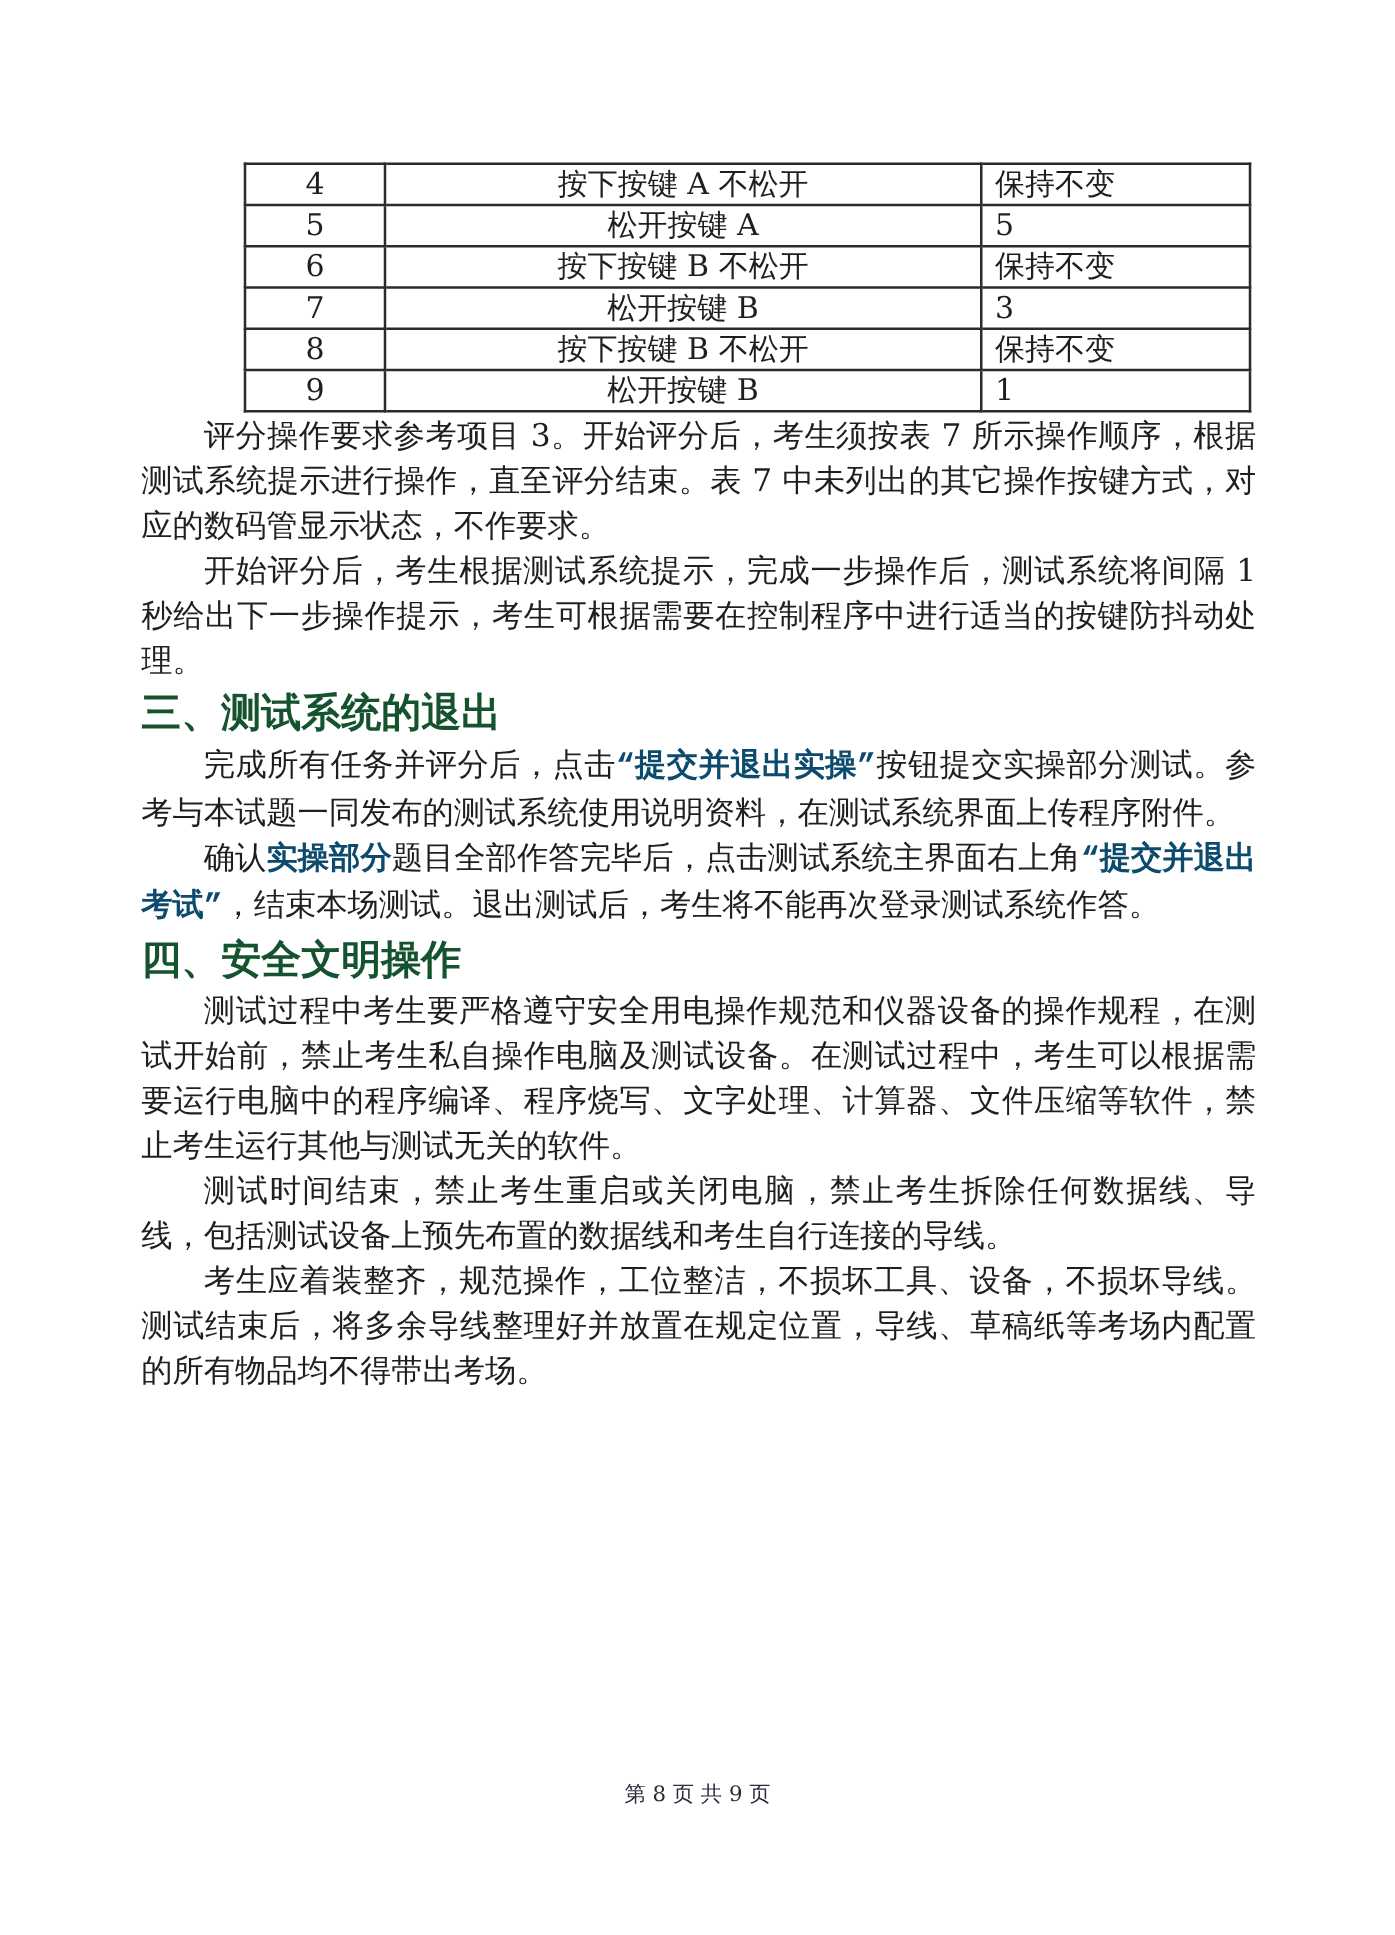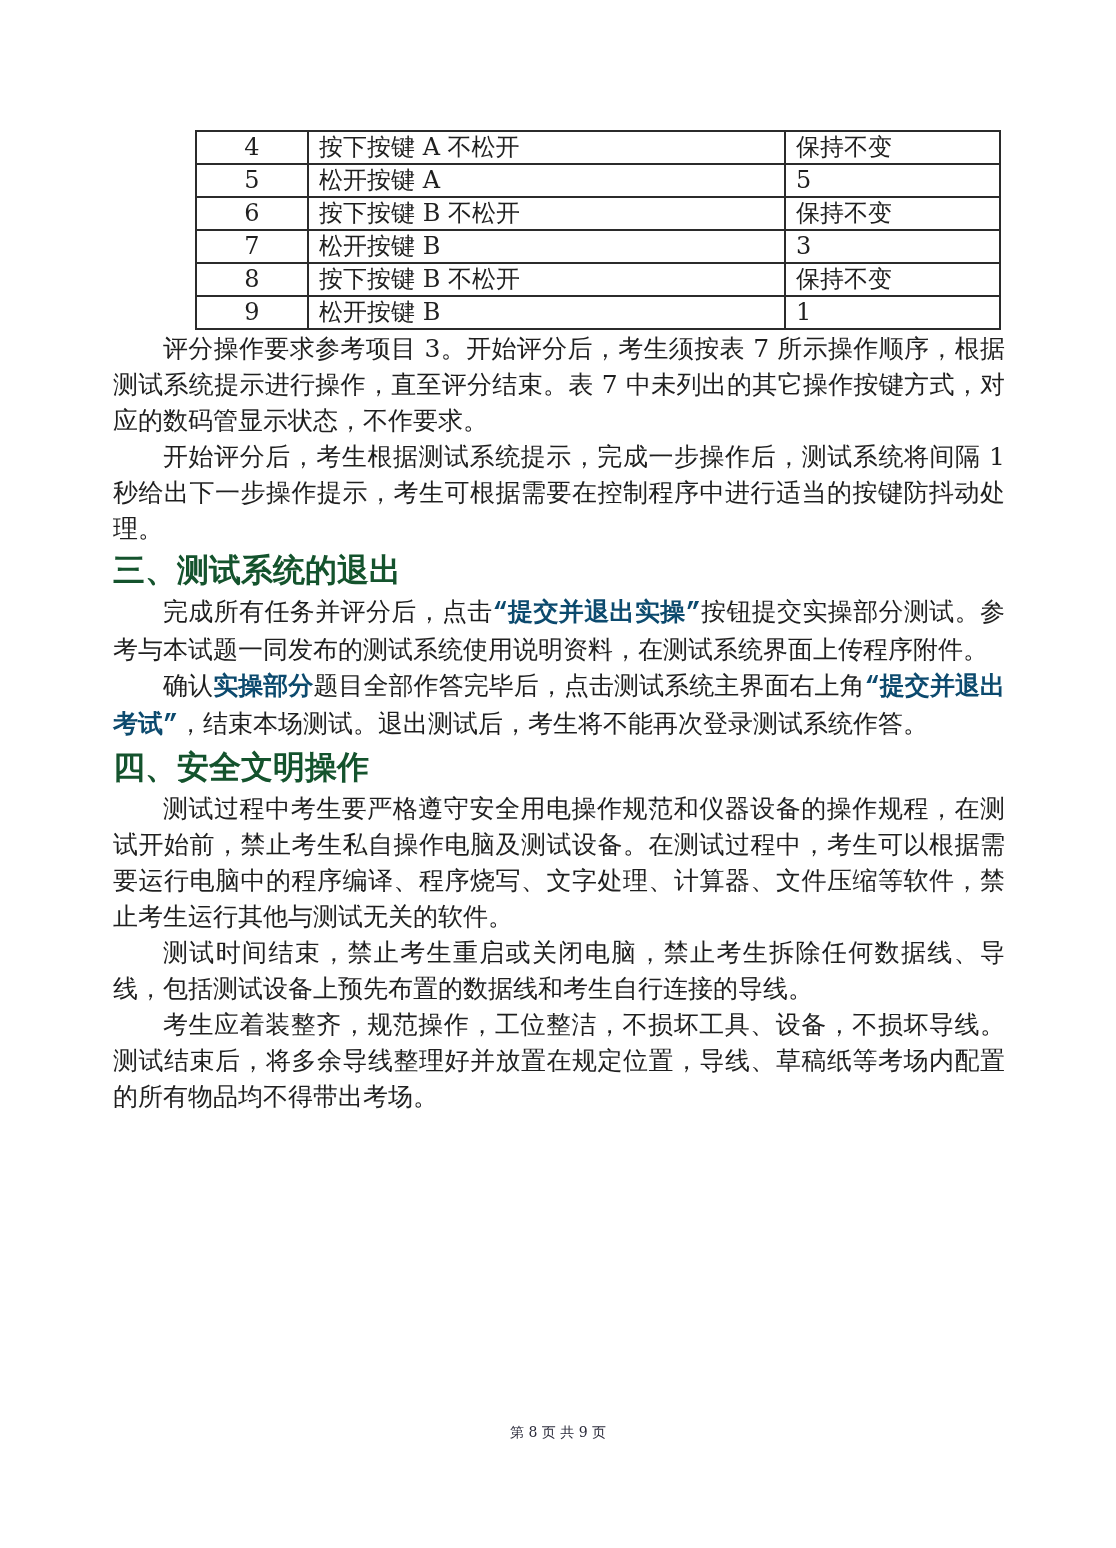--- a/index.html
+++ b/index.html
@@ -31,7 +31,7 @@
     white-space: nowrap;
   }
   td.col-step   { width: 112px; text-align: center; }
-  td.col-op     { width: 477px; text-align: left; }
+  td.col-op     { width: 477px; text-align: center; }
   td.col-result { width: 215px; text-align: left; }
   .para {
     font-size: 25px;

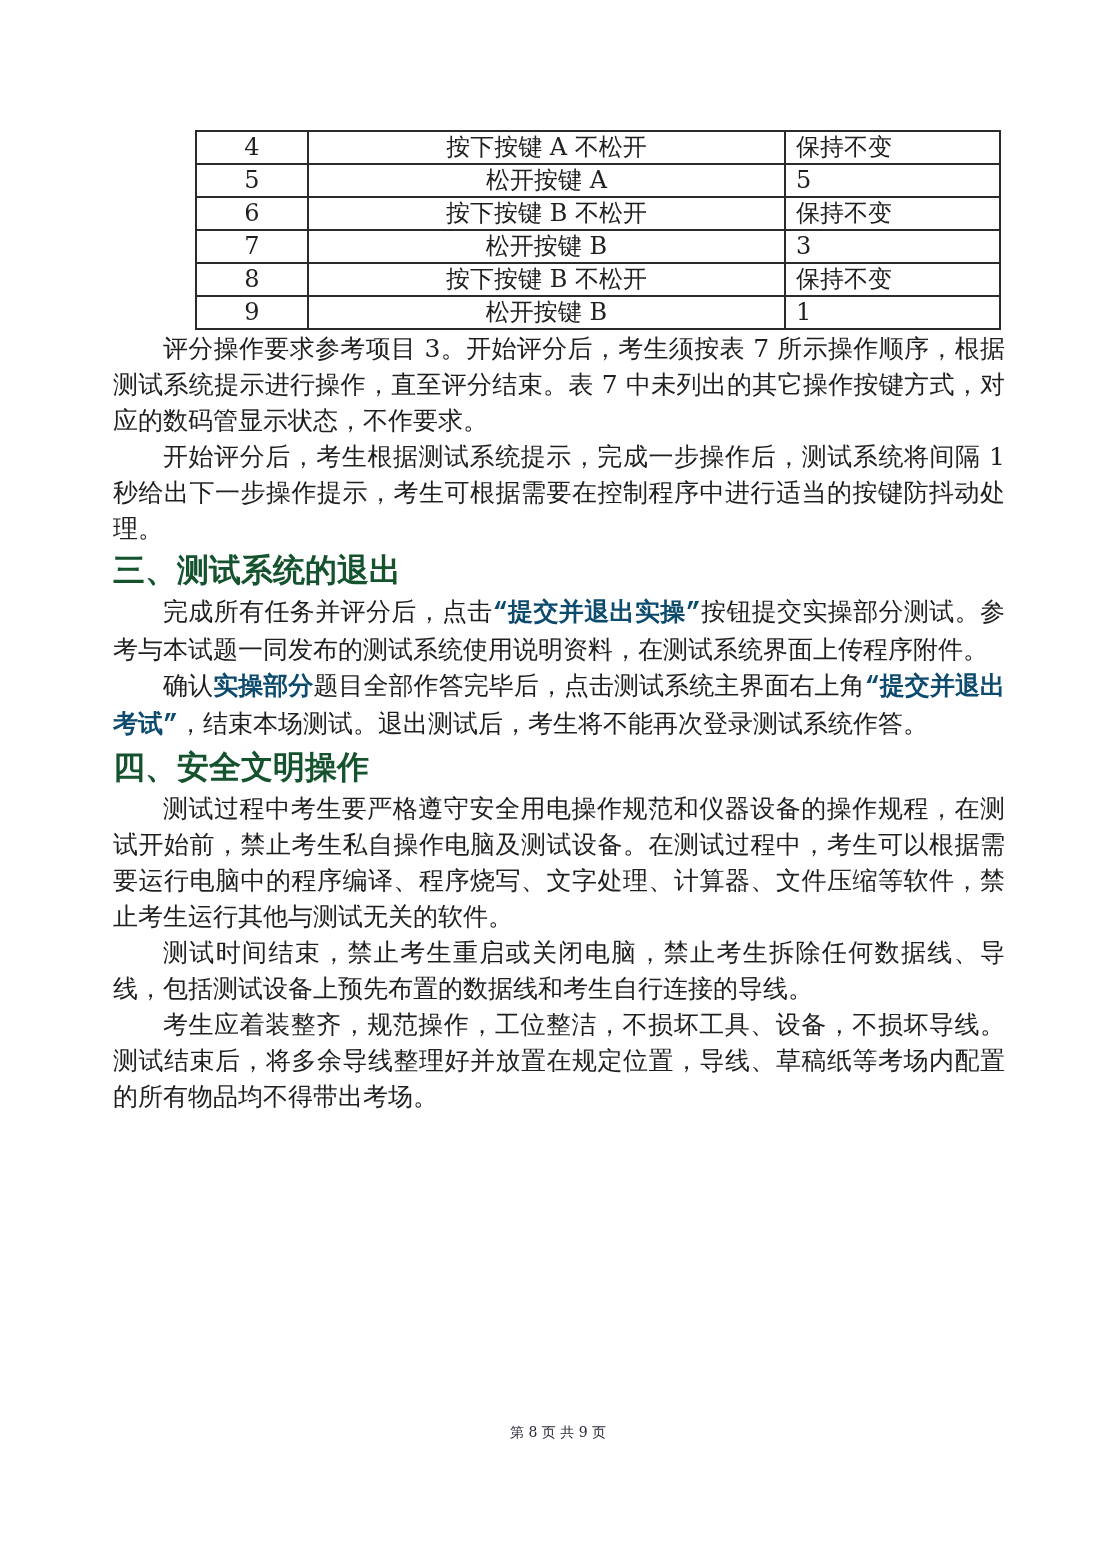--- a/index.html
+++ b/index.html
@@ -58,7 +58,7 @@
     top: 1424px;
     width: 1116px;
     text-align: center;
-    font-size: 14px;
+    font-size: 17px;
     color: #2a2a3a;
     text-indent: 0;
   }

